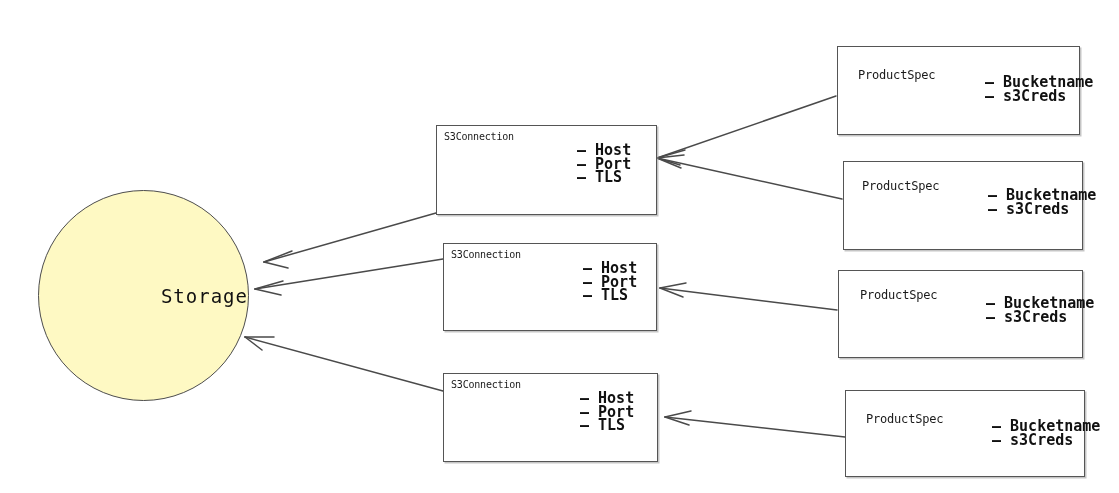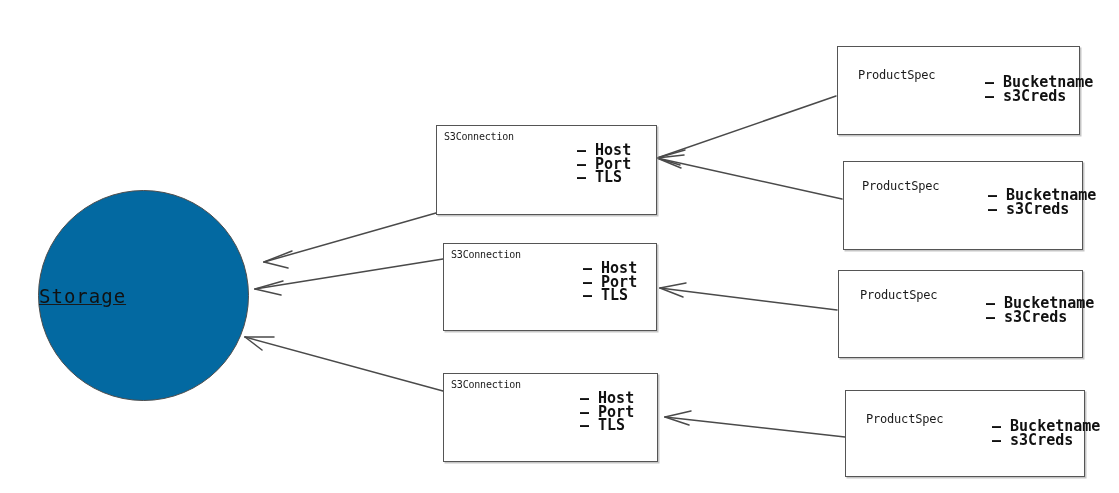--- a/index.html
+++ b/index.html
@@ -61,13 +61,12 @@
   .circle-node {
     position: absolute;
     border-radius: 50%;
-    background: #0369a1;
+    background: #fef9c3;
     border: 1.4px solid #4d4d4d;
     box-sizing: border-box;
     display: flex;
     align-items: center;
-    justify-content: flex-start;
-    text-decoration: underline;
+    justify-content: flex-end;
   }
   .circle-label {
     font-size: 19px;

